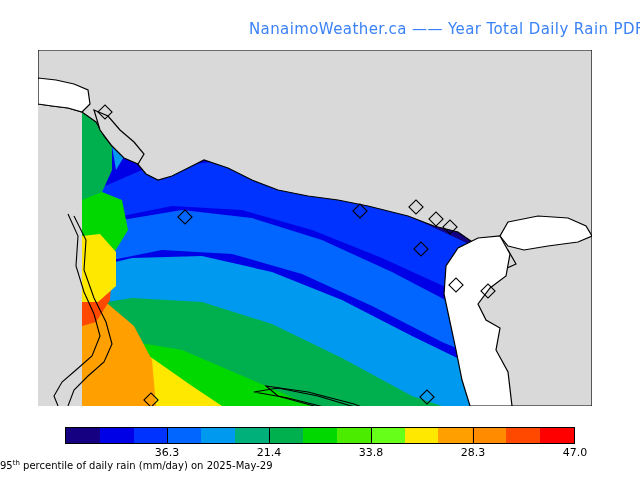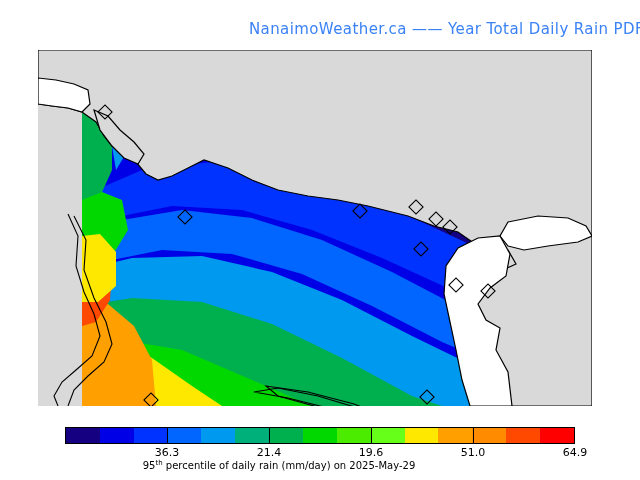--- a/index.html
+++ b/index.html
@@ -258,7 +258,7 @@
     <div class="cb-label" style="left: 69px; margin-top: 32px;">14.0</div>
     <div class="cb-label" style="left: 167px;">36.3</div>
     <div class="cb-label" style="left: 269px;">21.4</div>
-    <div class="cb-label" style="left: 371px;">19.6</div>
+    <div class="cb-label" style="left: 371px;">33.8</div>
     <div class="cb-label" style="left: 473px;">51.0</div>
     <div class="cb-label" style="left: 575px;">64.9</div>
   </div>

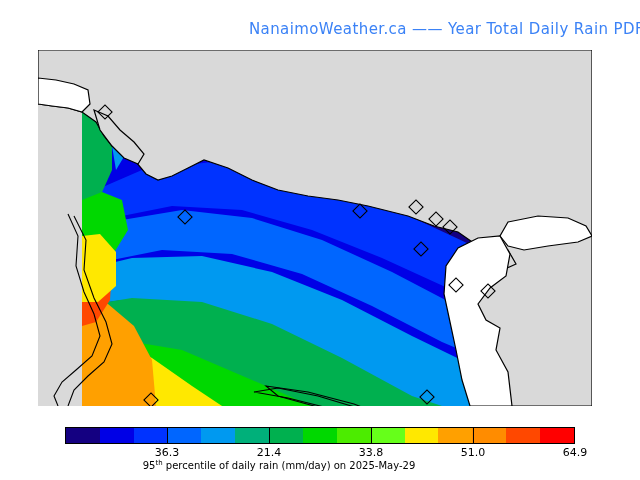--- a/index.html
+++ b/index.html
@@ -259,7 +259,7 @@
     <div class="cb-label" style="left: 167px;">36.3</div>
     <div class="cb-label" style="left: 269px;">21.4</div>
     <div class="cb-label" style="left: 371px;">33.8</div>
-    <div class="cb-label" style="left: 473px;">51.0</div>
+    <div class="cb-label" style="left: 473px;">28.3</div>
     <div class="cb-label" style="left: 575px;">64.9</div>
   </div>
 

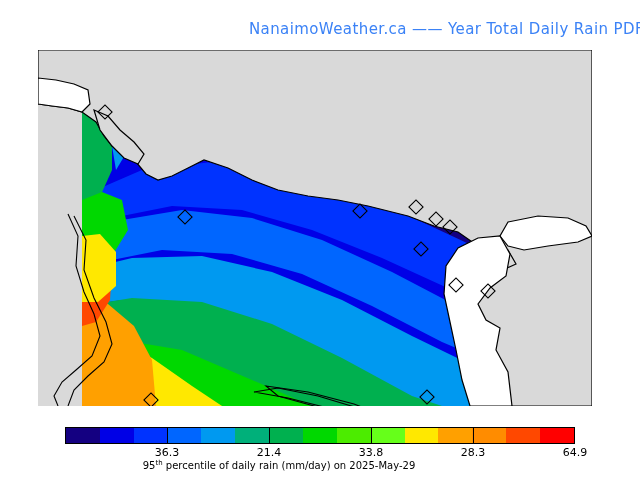--- a/index.html
+++ b/index.html
@@ -260,7 +260,7 @@
     <div class="cb-label" style="left: 269px;">21.4</div>
     <div class="cb-label" style="left: 371px;">33.8</div>
     <div class="cb-label" style="left: 473px;">28.3</div>
-    <div class="cb-label" style="left: 575px;">64.9</div>
+    <div class="cb-label" style="left: 575px;">47.0</div>
   </div>
 
 <div id="caption"><span>95</span><sup>th</sup><span> percentile of daily rain (mm/day) on 2025-May-29</span></div>

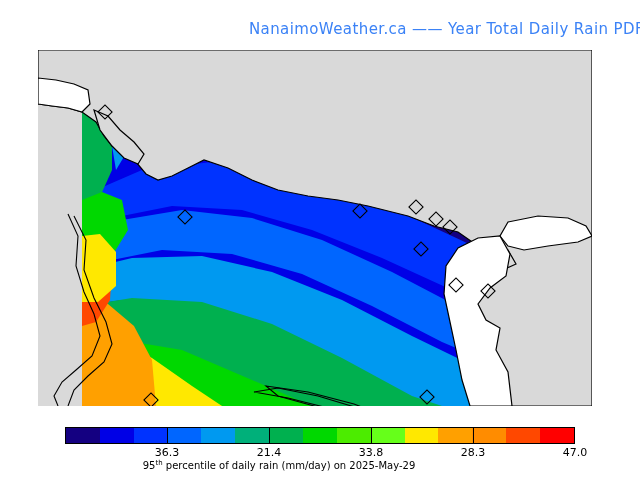--- a/index.html
+++ b/index.html
@@ -106,7 +106,7 @@
     left: 0;
     top: 459px;
     width: 558px;
-    text-align: center;
+    text-align: left;
     font-size: 10px;
     color: #000000;
     white-space: pre;

